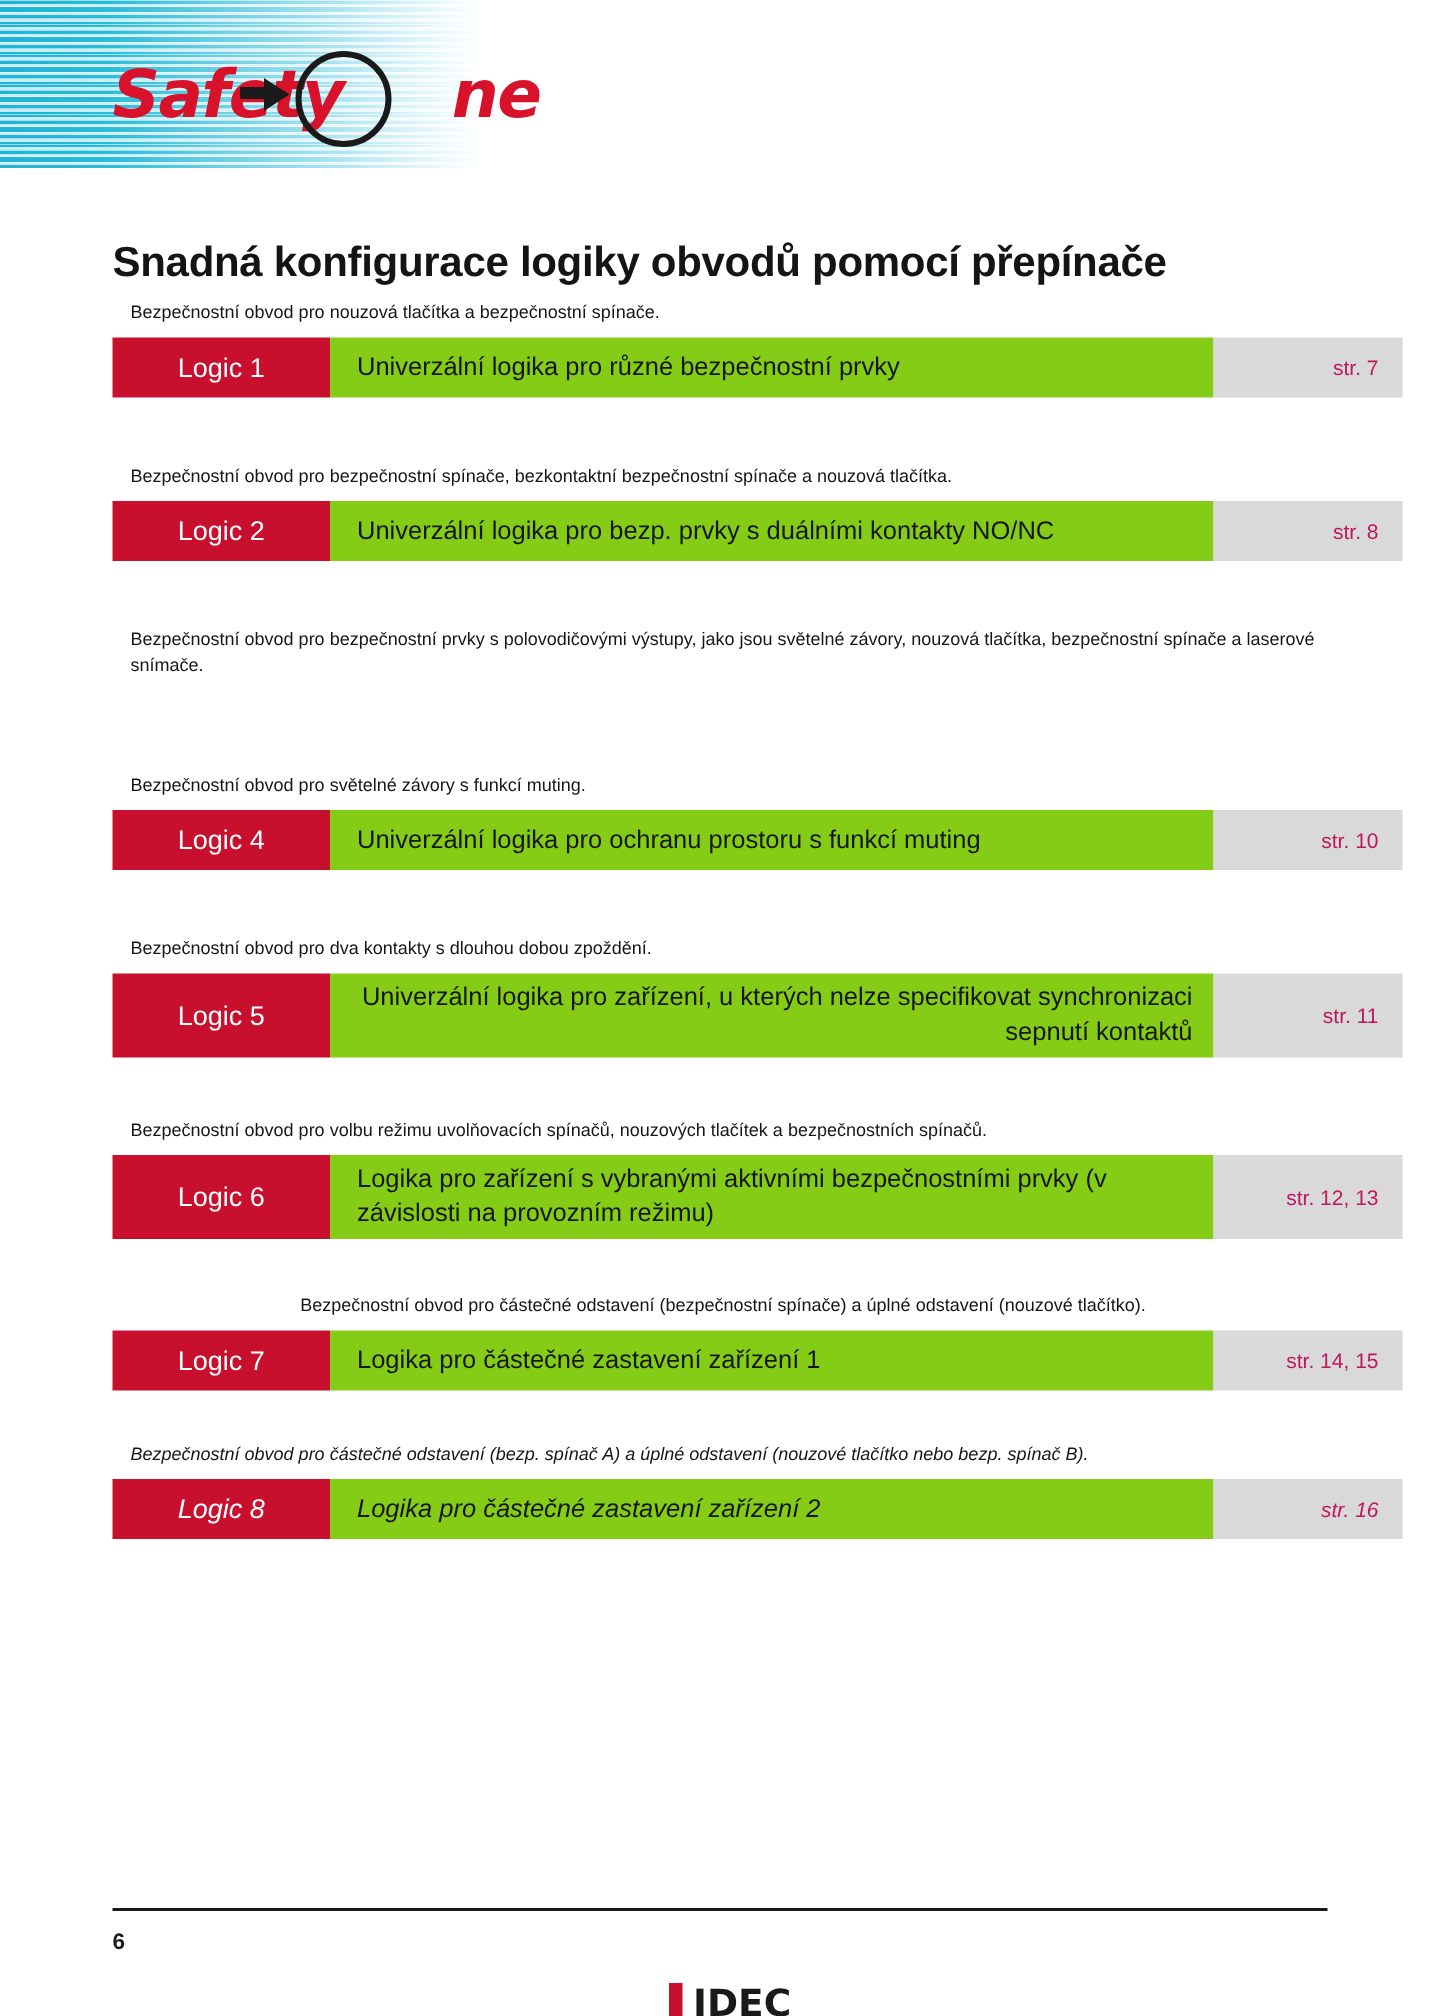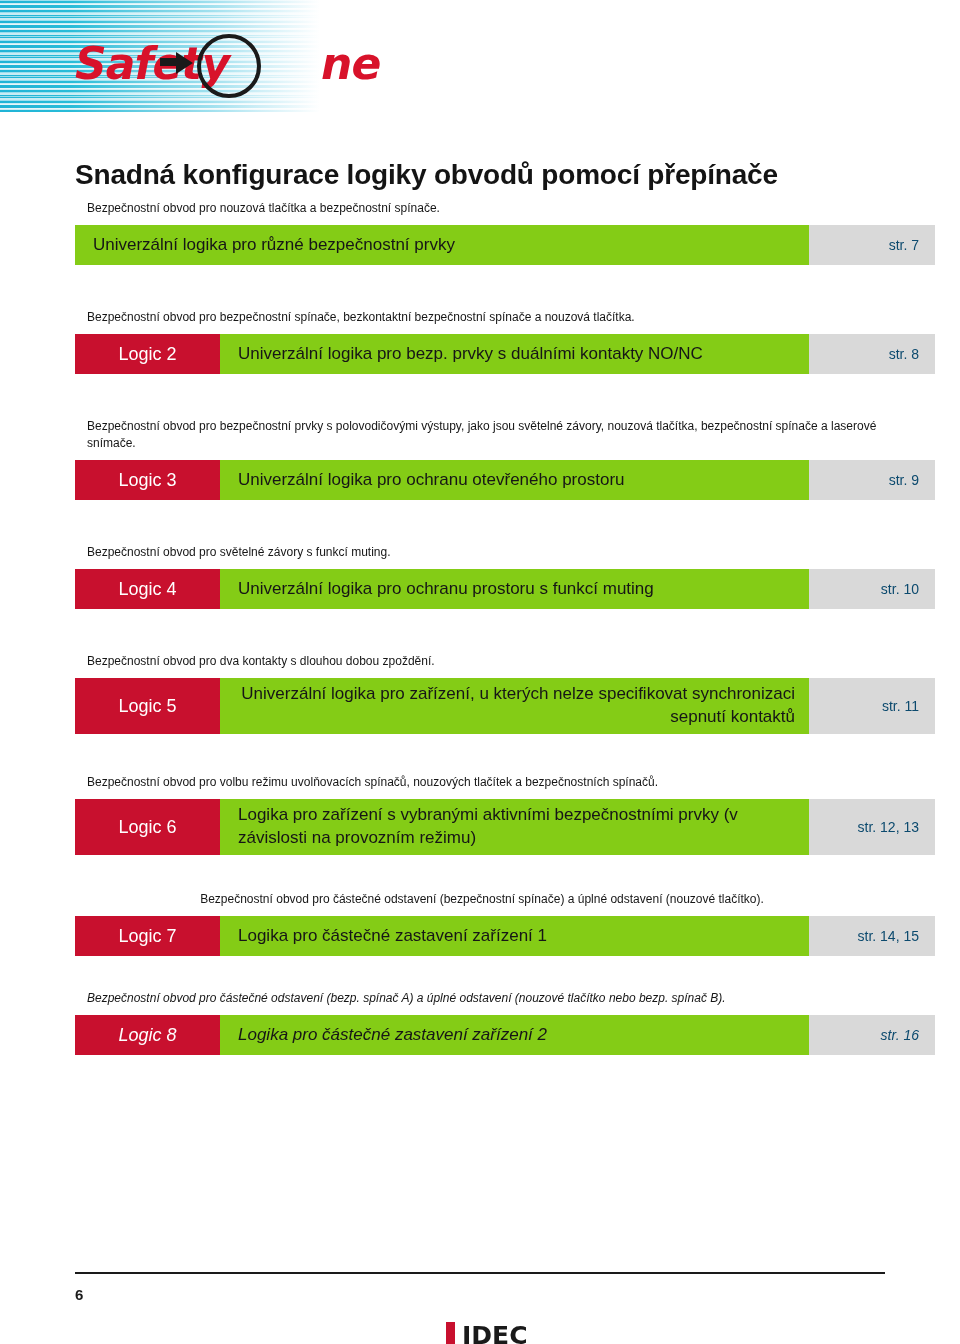--- a/index.html
+++ b/index.html
@@ -225,7 +225,7 @@
   <div class="band-stripes-left"></div>
   <div class="logo-wrap">
     <span class="logo-text">Safety</span>
-    <span class="logo-text dark" style="margin-left:92px;">ne</span>
+    <span class="logo-text dark" style="margin-left:72px;">ne</span>
   </div>
   <div class="logo-bar"></div>
   <div class="logo-arrow"></div>

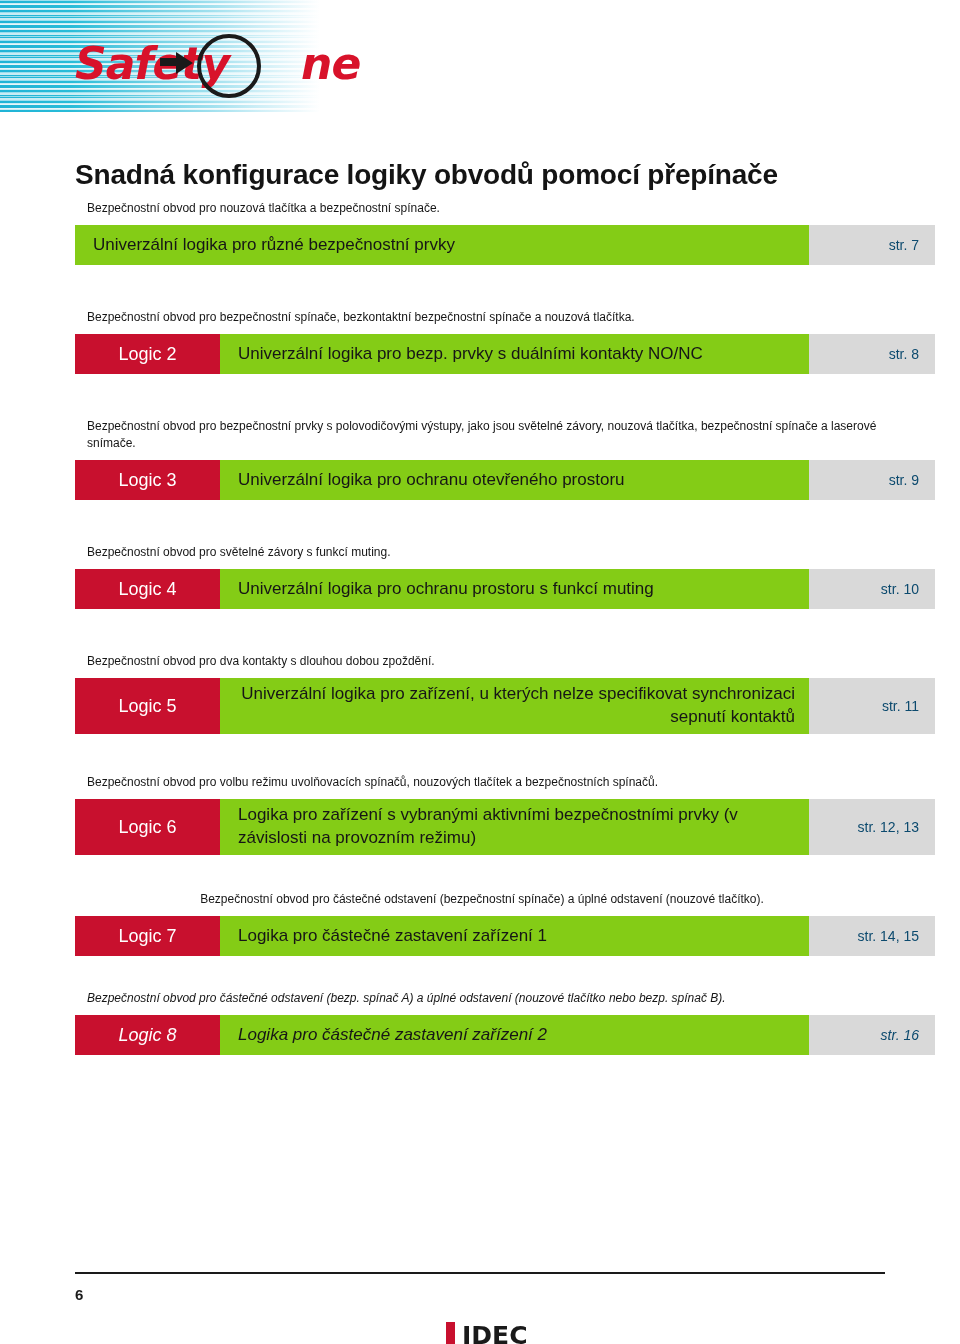--- a/index.html
+++ b/index.html
@@ -239,6 +239,7 @@
   <div class="entry" style="margin-top:0px;">
     <div class="entry-desc">Bezpečnostní obvod pro nouzová tlačítka a bezpečnostní spínače.</div>
     <div class="entry-row">
+      <div class="logic-tag">Logic 1</div>
       <div class="entry-title">Univerzální logika pro různé bezpečnostní prvky</div>
       <div class="entry-page">str. 7</div>
     </div>

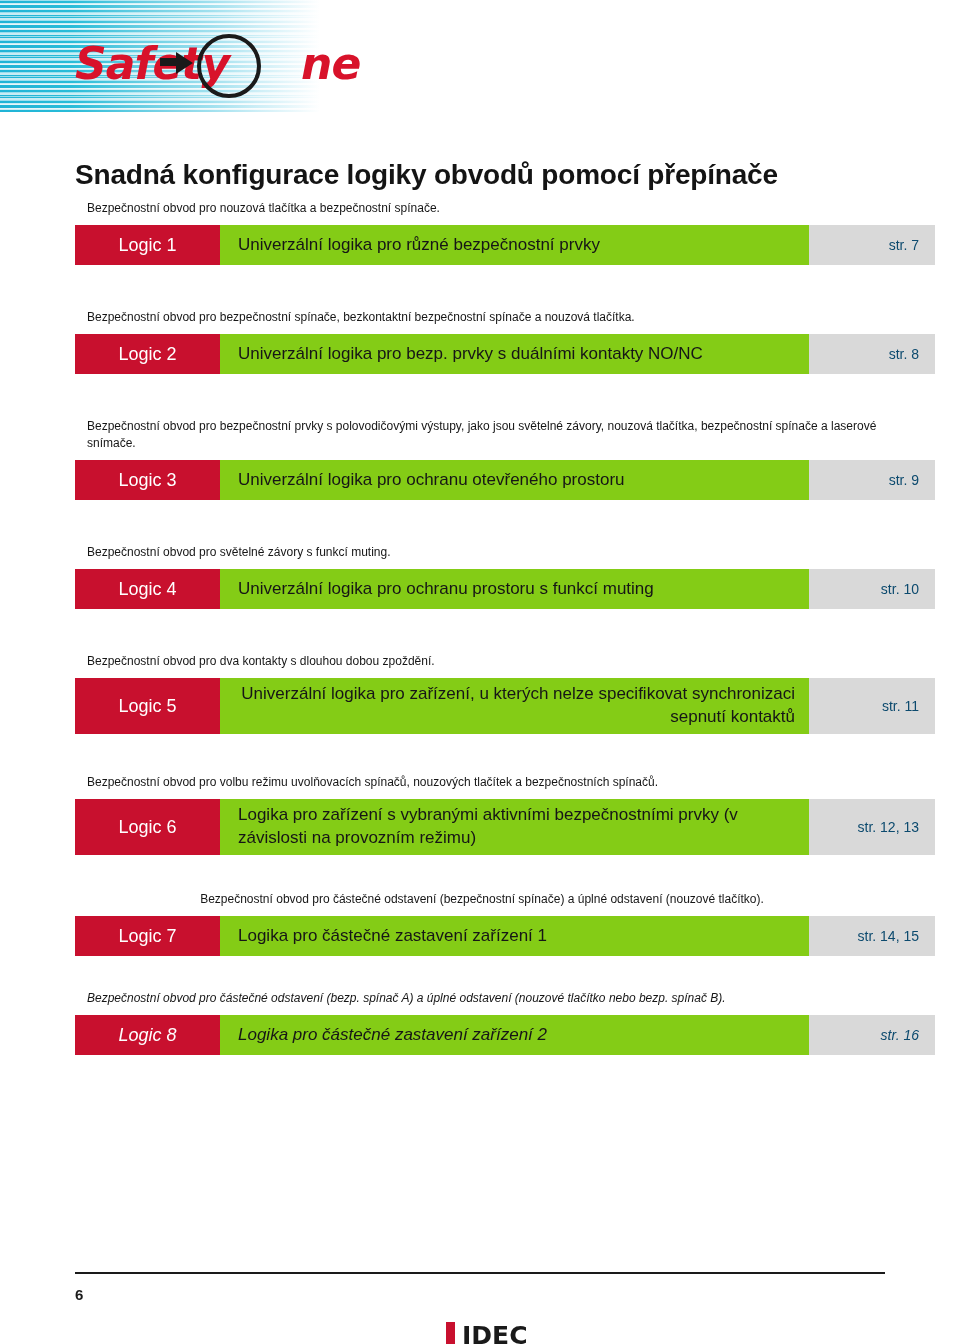--- a/index.html
+++ b/index.html
@@ -170,7 +170,7 @@
   .entry-page {
     flex: 0 0 110px;
     background: #d9d9d9;
-    color: #0c4a6e;
+    color: #be185d;
     font-size: 14px;
     display: flex;
     align-items: center;

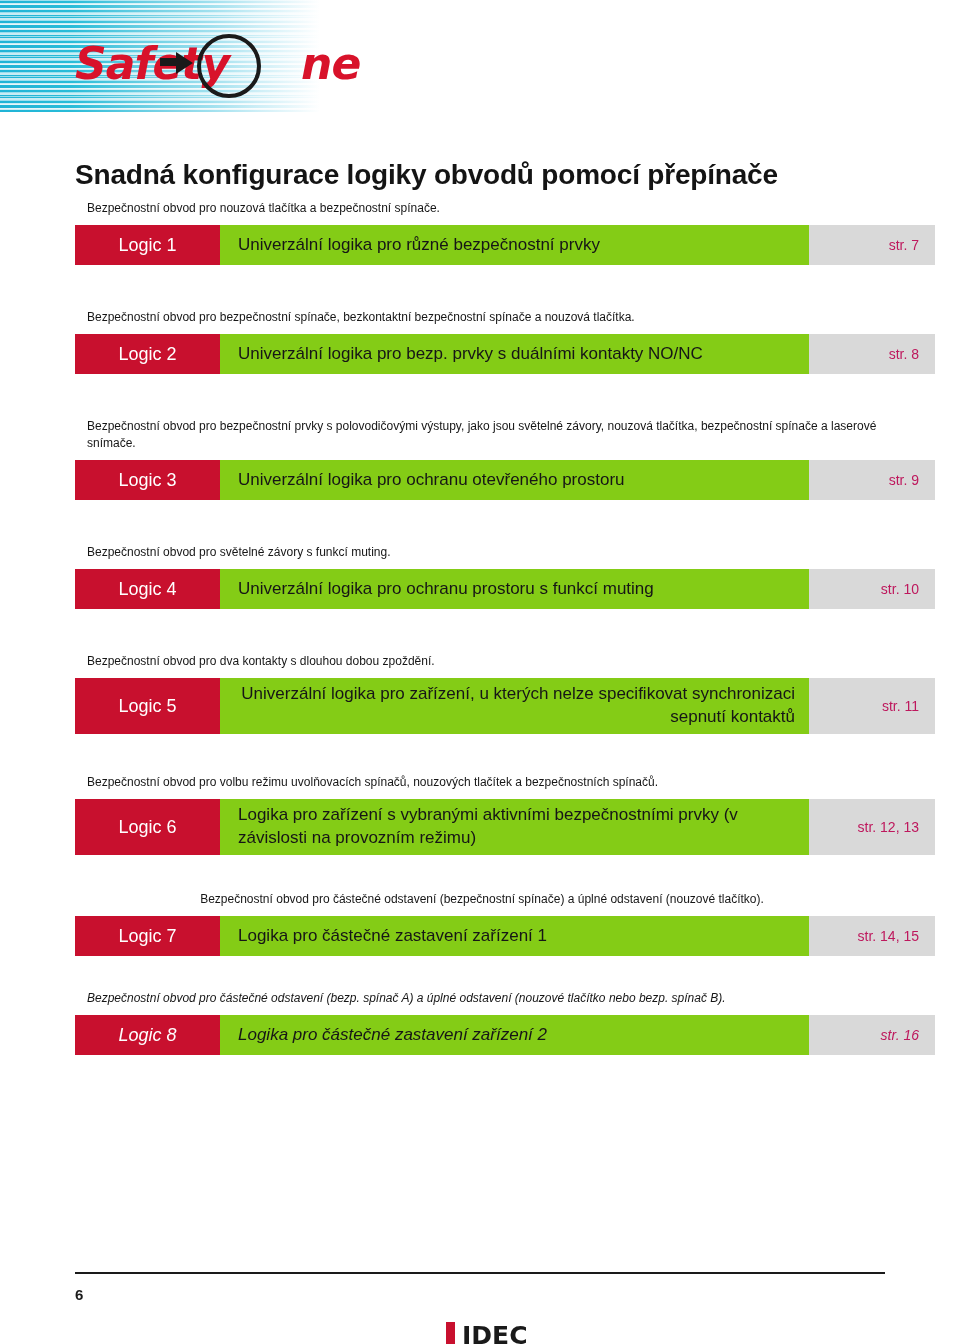--- a/index.html
+++ b/index.html
@@ -256,11 +256,6 @@
 
   <div class="entry" style="margin-top:44px;">
     <div class="entry-desc">Bezpečnostní obvod pro bezpečnostní prvky s polovodičovými výstupy, jako jsou světelné závory, nouzová tlačítka, bezpečnostní spínače a laserové snímače.</div>
-    <div class="entry-row">
-      <div class="logic-tag">Logic 3</div>
-      <div class="entry-title">Univerzální logika pro ochranu otevřeného prostoru</div>
-      <div class="entry-page">str. 9</div>
-    </div>
   </div>
 
   <div class="entry" style="margin-top:44px;">

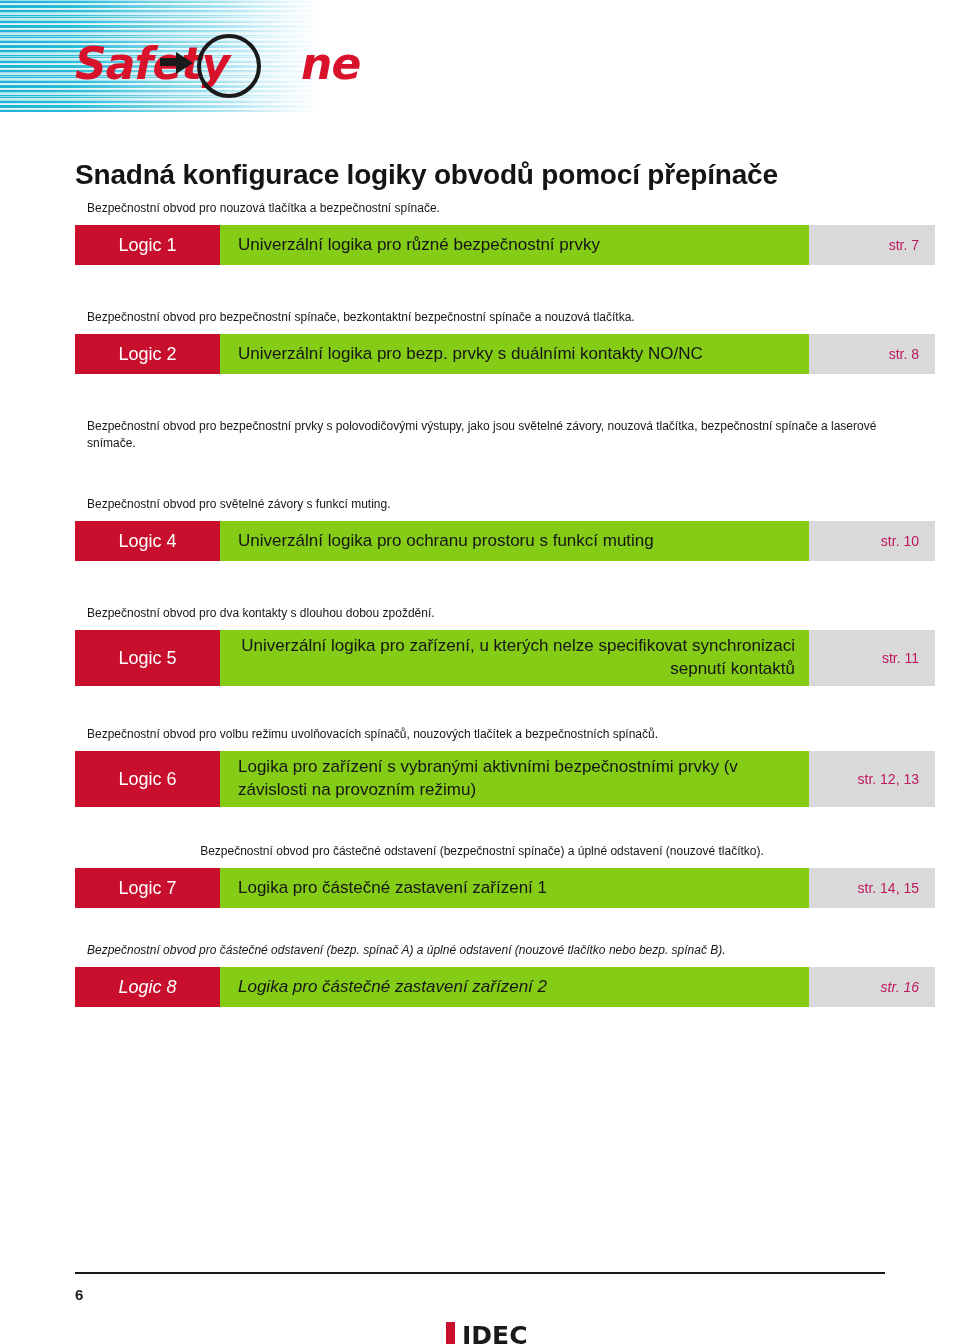--- a/index.html
+++ b/index.html
@@ -258,7 +258,7 @@
     <div class="entry-desc">Bezpečnostní obvod pro bezpečnostní prvky s polovodičovými výstupy, jako jsou světelné závory, nouzová tlačítka, bezpečnostní spínače a laserové snímače.</div>
   </div>
 
-  <div class="entry" style="margin-top:44px;">
+  <div class="entry" style="margin-top:63px;">
     <div class="entry-desc">Bezpečnostní obvod pro světelné závory s funkcí muting.</div>
     <div class="entry-row">
       <div class="logic-tag">Logic 4</div>

